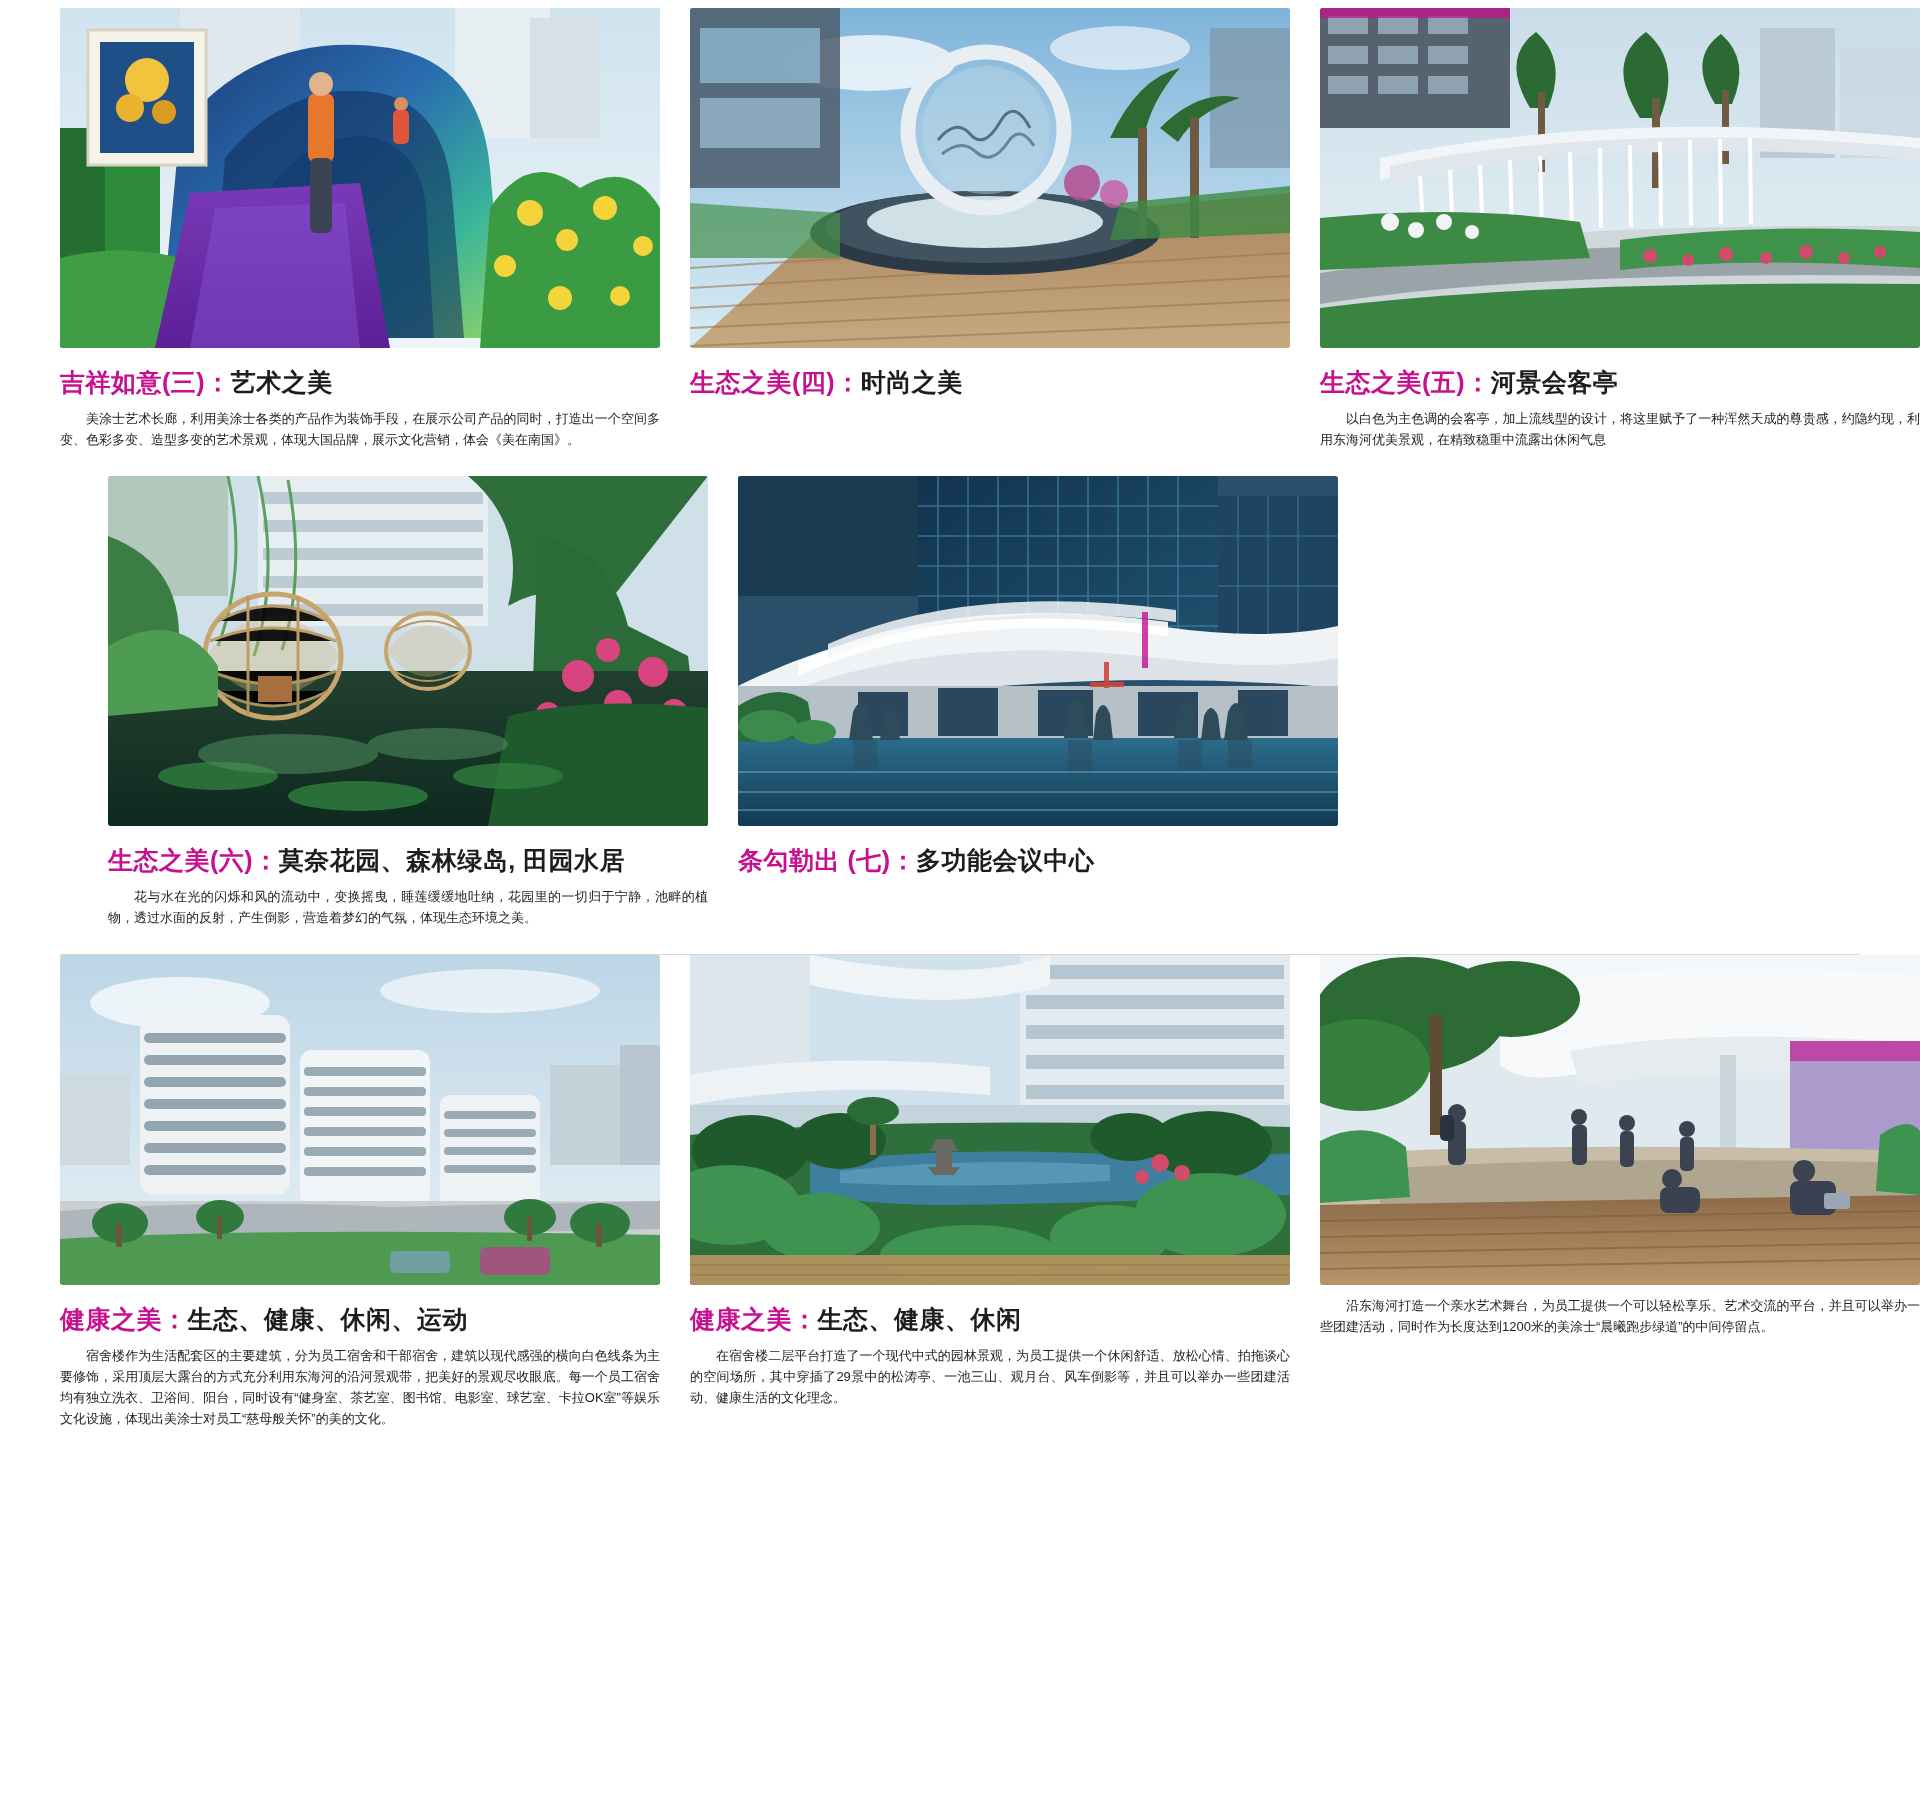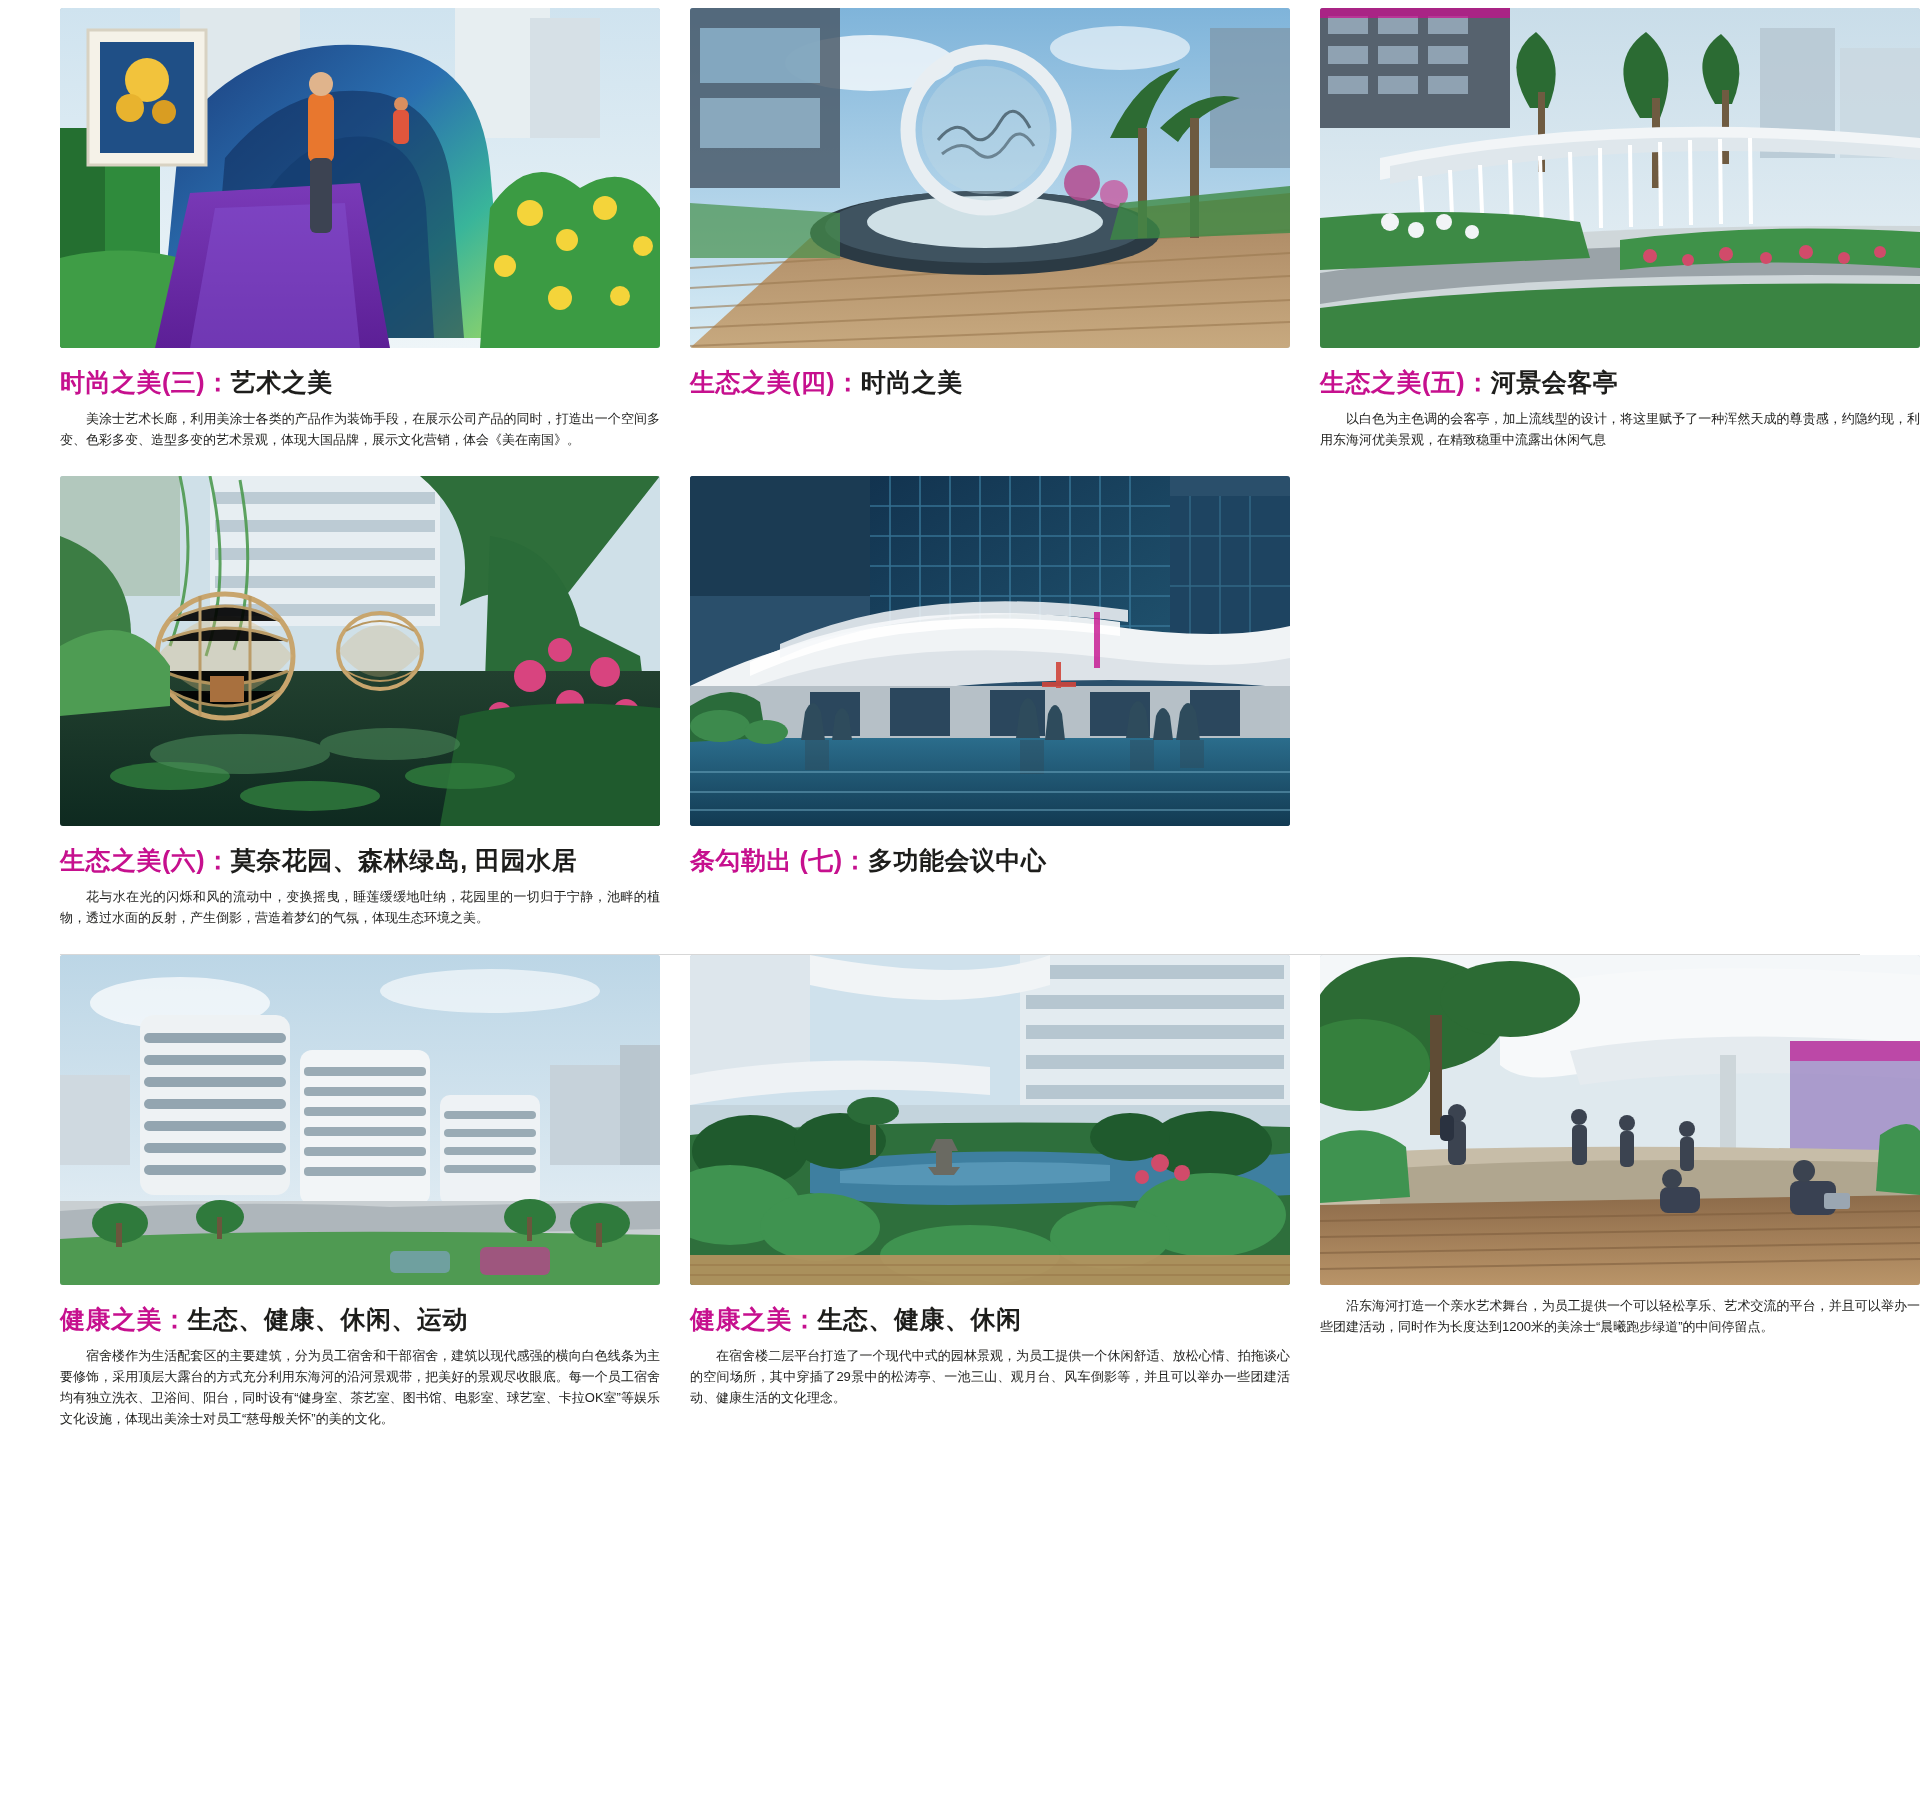--- a/index.html
+++ b/index.html
@@ -142,7 +142,7 @@
         </svg>
       </div>
       <div class="caption-title">
-        <span class="pink">时尚之美(三)：</span><span class="dark">艺术之美</span>
+        <span class="pink">吉祥如意(三)：</span><span class="dark">艺术之美</span>
       </div>
       <div class="caption-body">美涂士艺术长廊，利用美涂士各类的产品作为装饰手段，在展示公司产品的同时，打造出一个空间多变、色彩多变、造型多变的艺术景观，体现大国品牌，展示文化营销，体会《美在南国》。</div>
     </div>

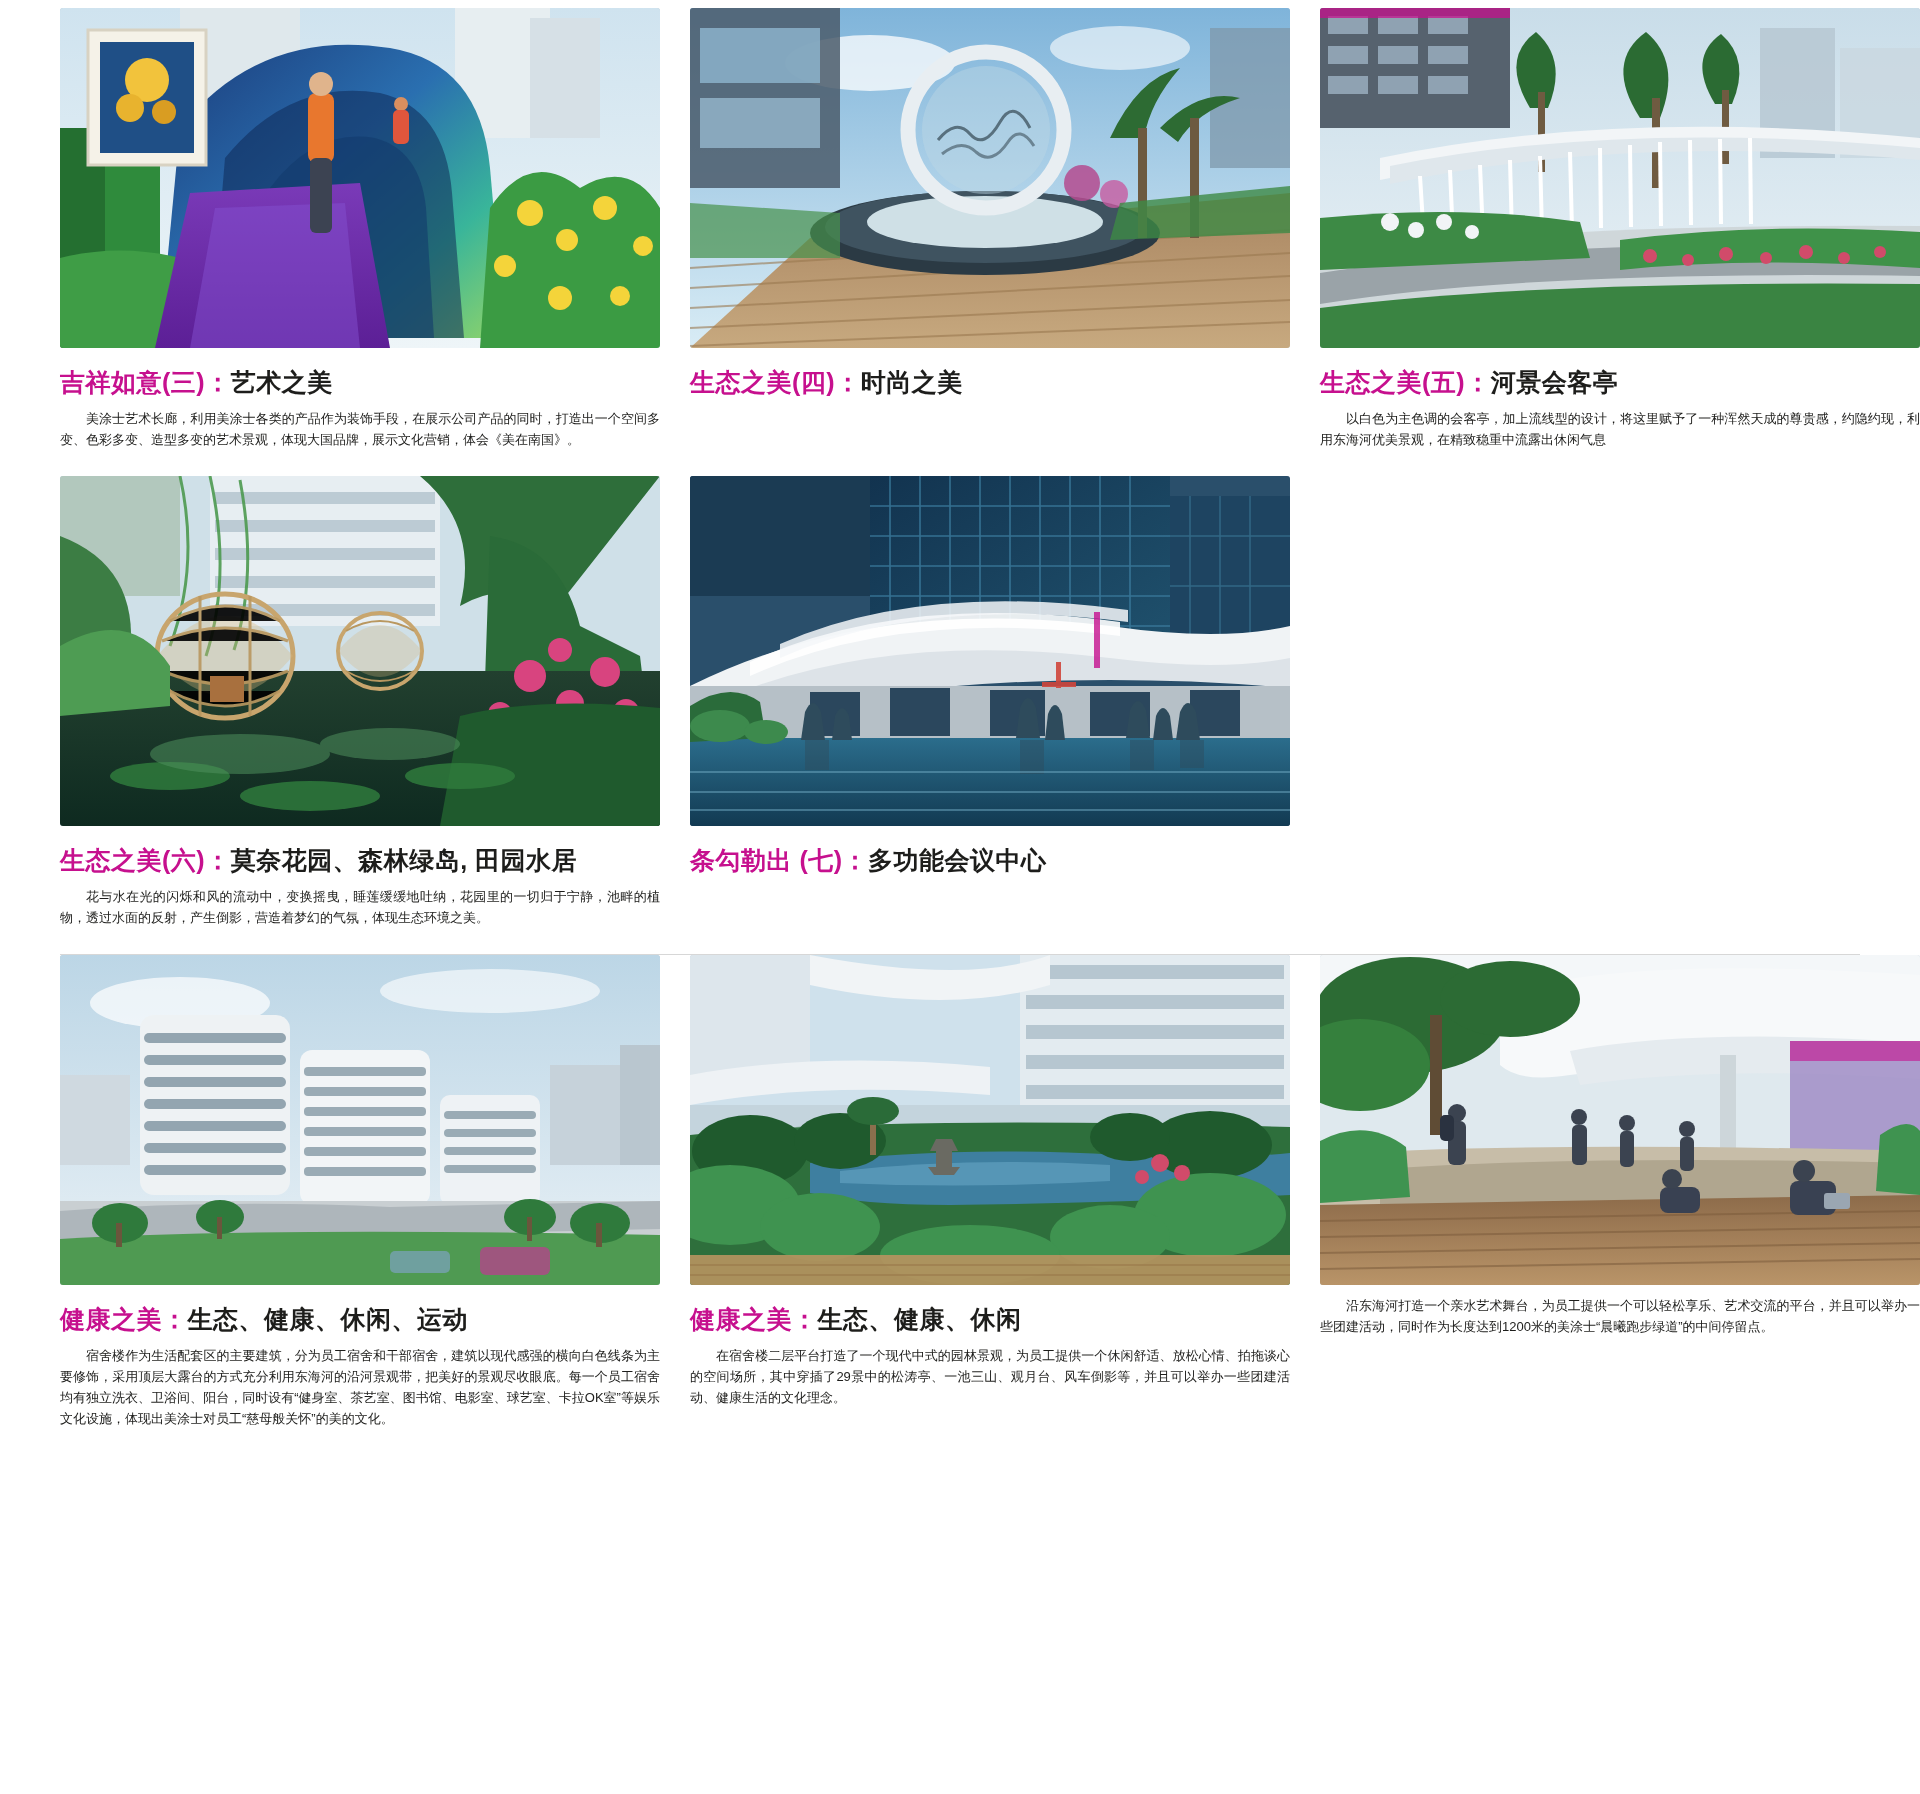--- a/index.html
+++ b/index.html
@@ -73,7 +73,7 @@
   .row {
     margin-bottom: 26px;
   }
-  .row-2 { margin-top: 22px; }
+  .row-2 { margin-top: 22px; margin-left: 48px; }
   .row-3 { }
 
   .divider {

